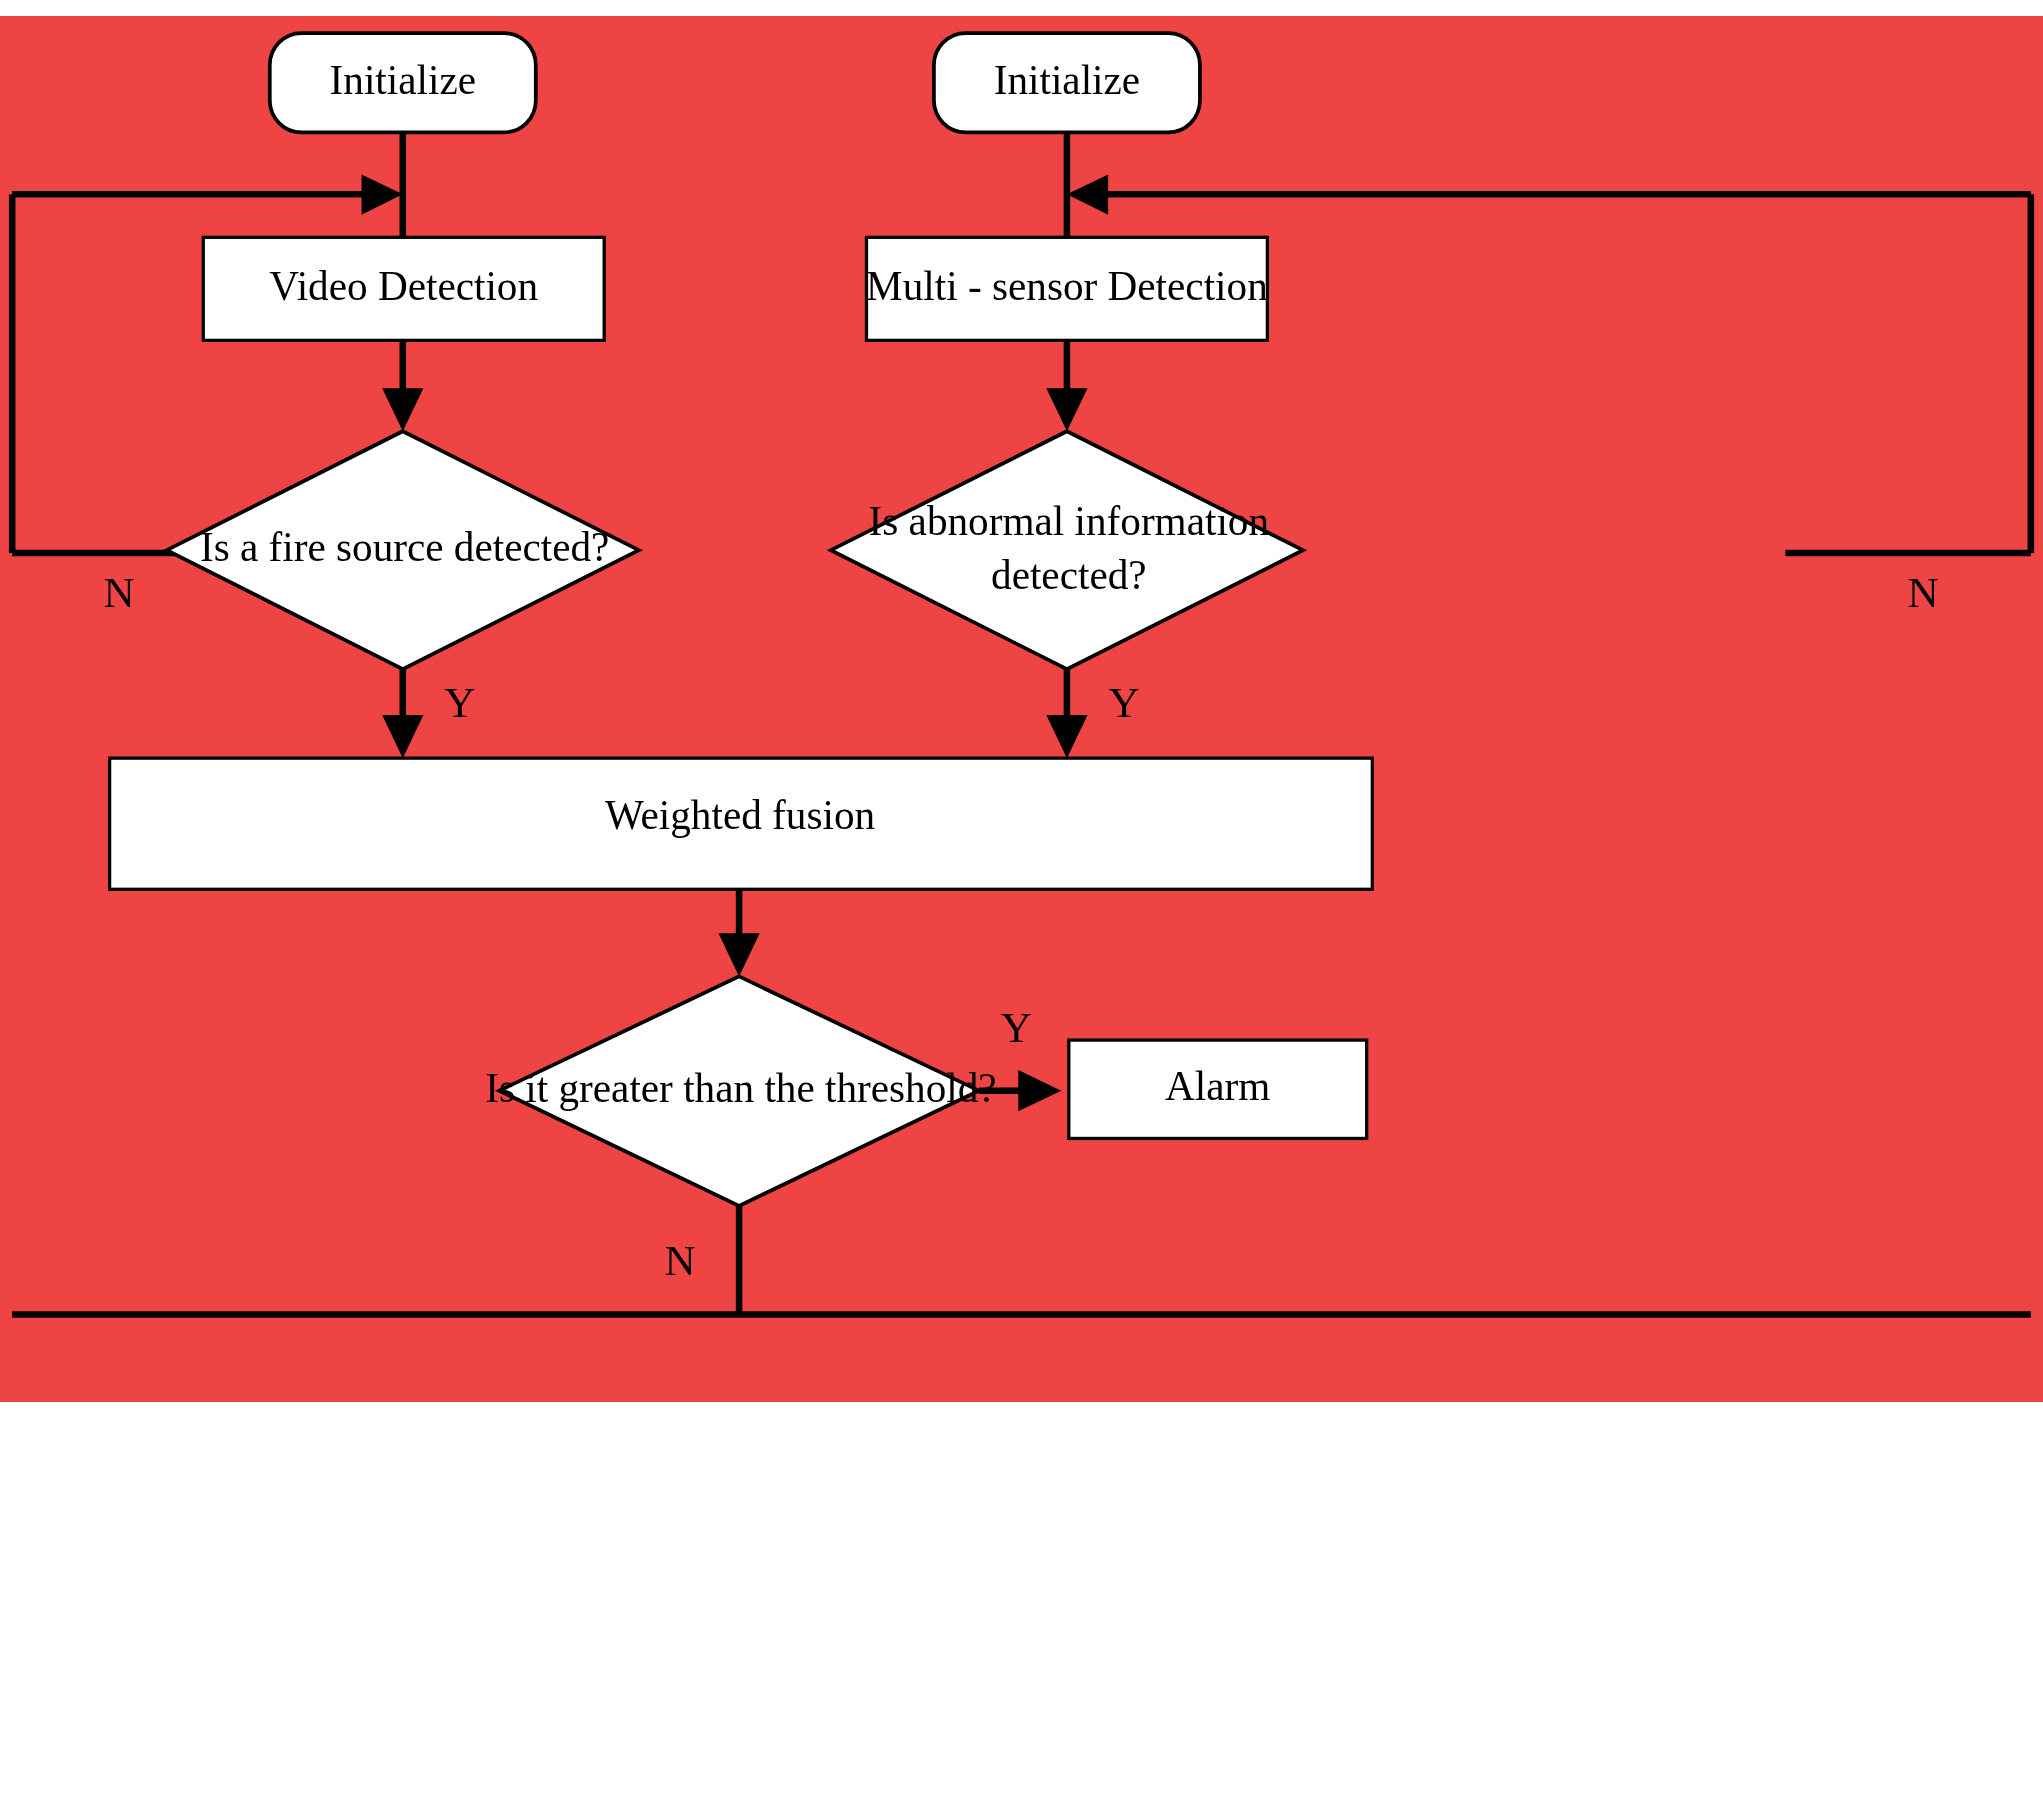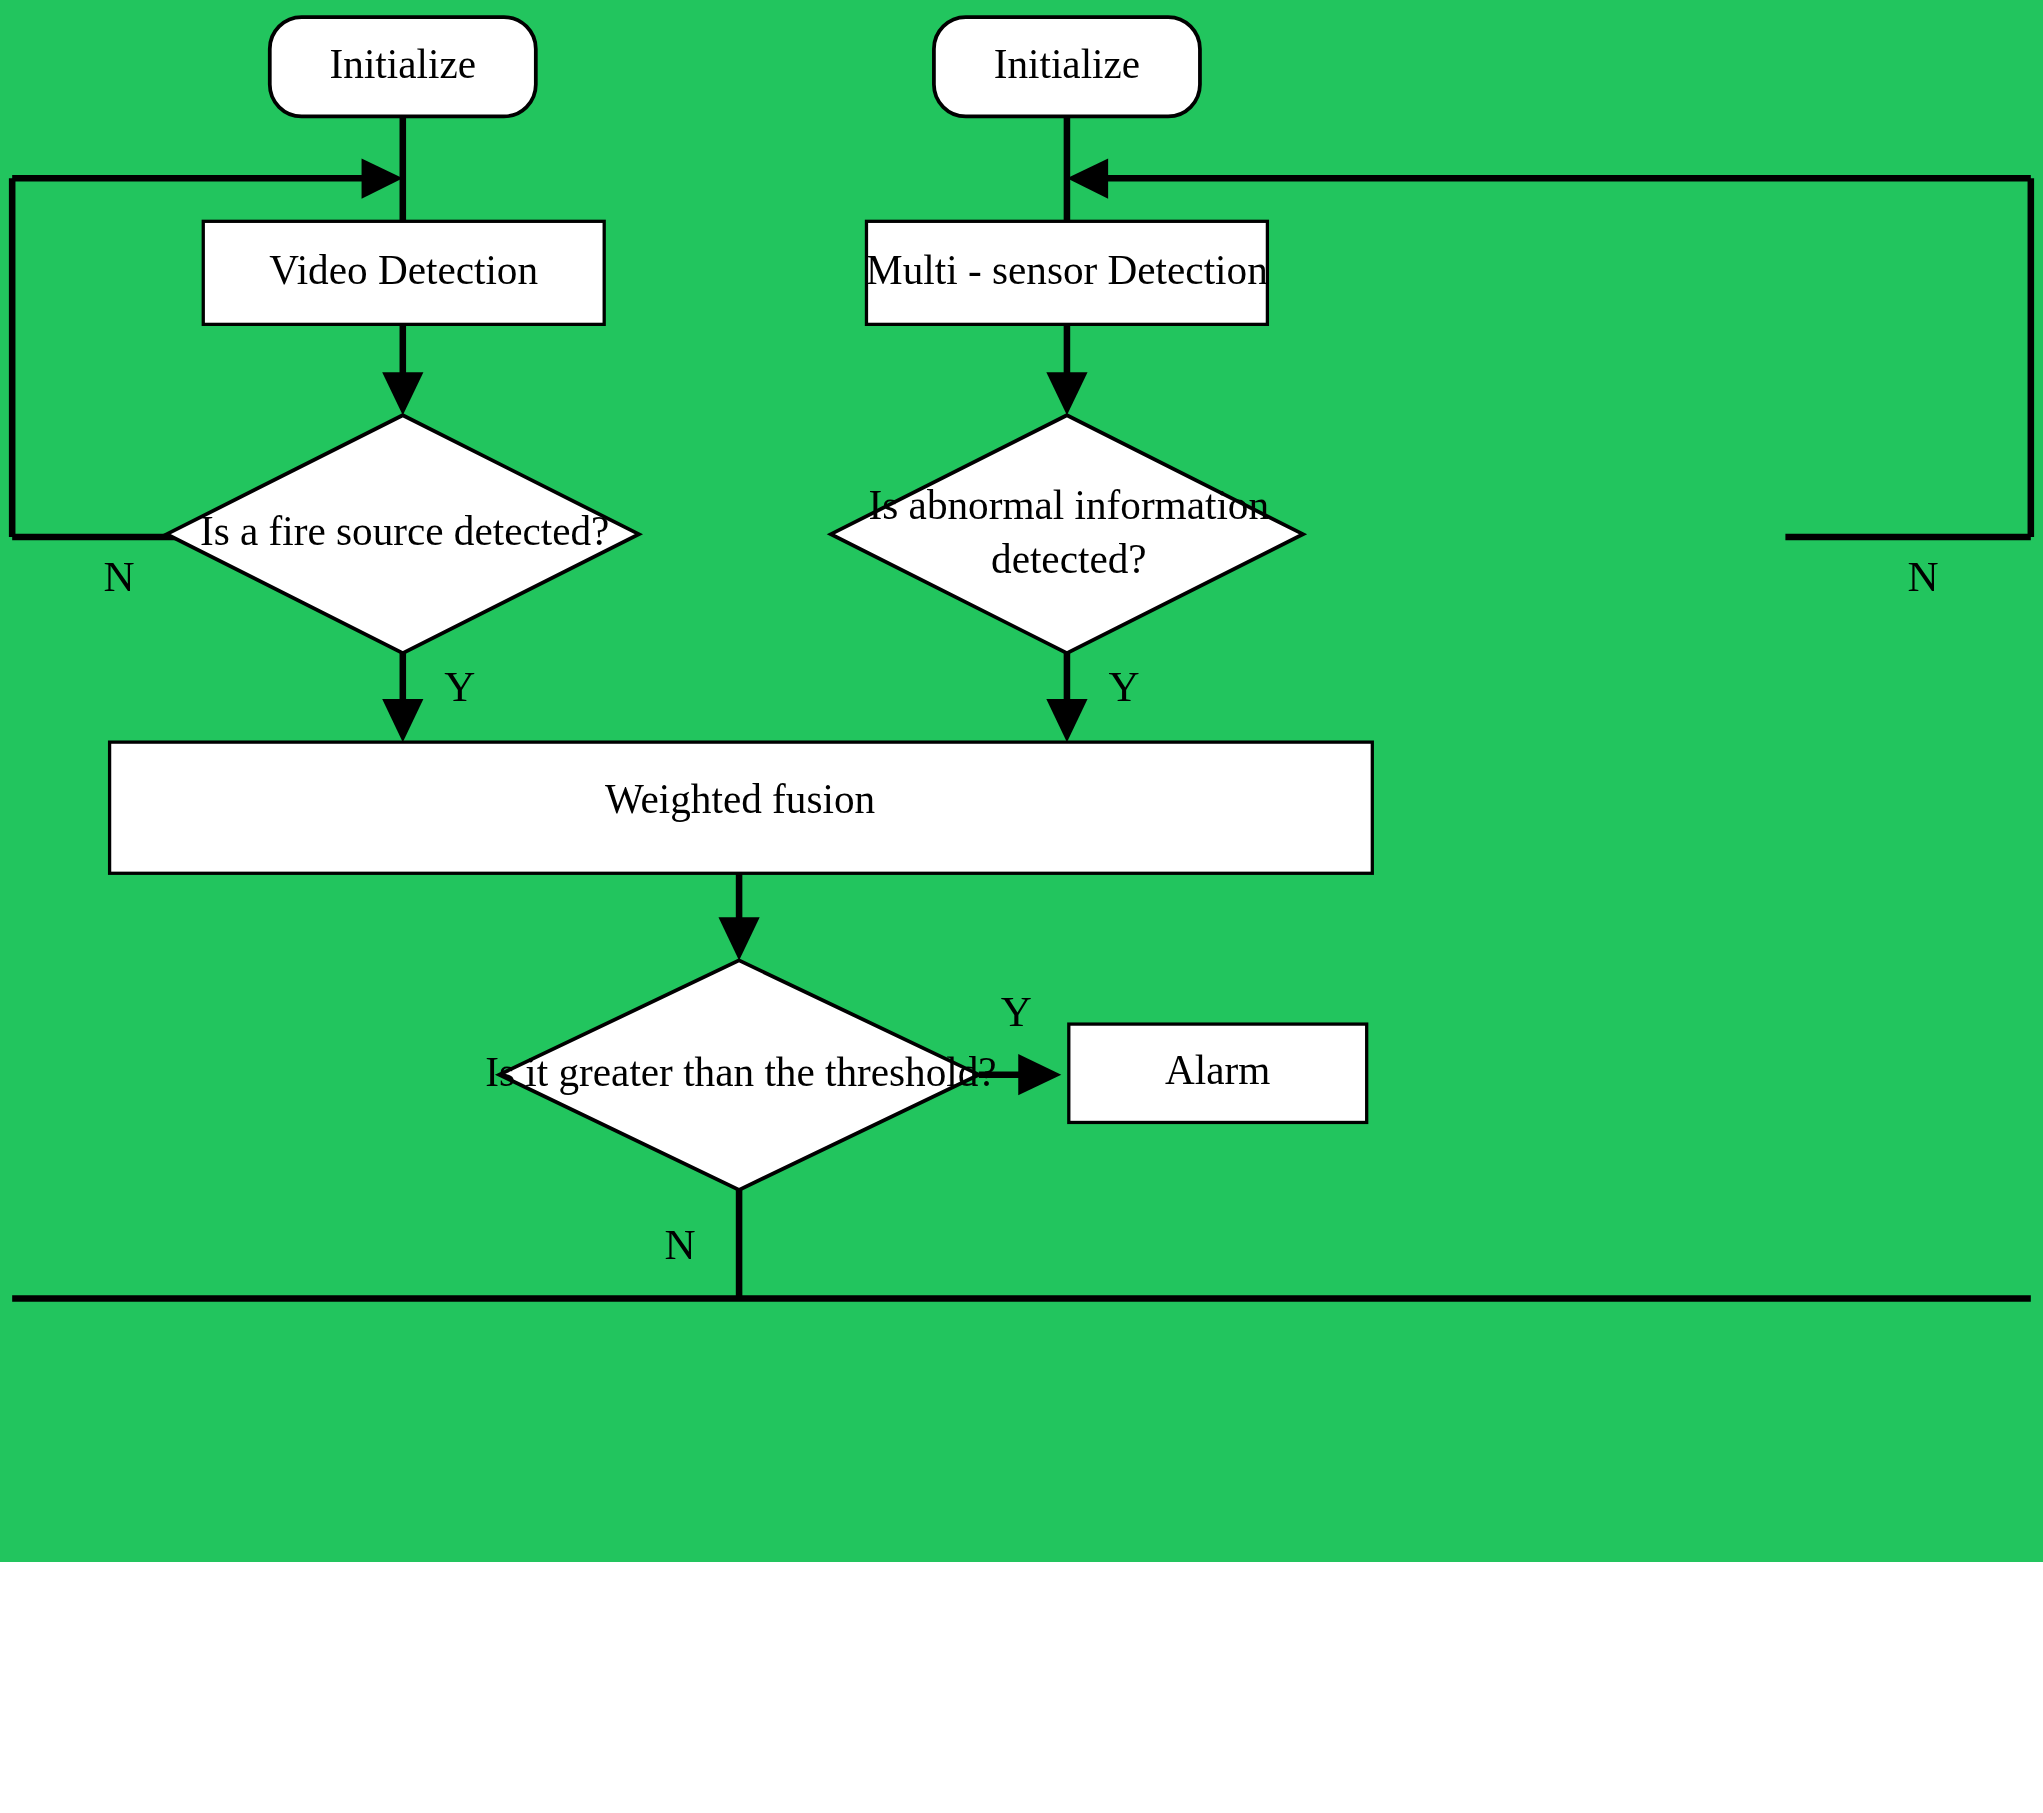--- a/index.html
+++ b/index.html
@@ -13,9 +13,10 @@
   #canvas {
     position: relative;
     width: 2043px;
-    height: 1562px;
-    background: #22c55e;
+    height: 1386px;
+    background: #ef4444;
     overflow: hidden;
+    margin-top: 16px;
   }
   svg#flow {
     position: absolute;

